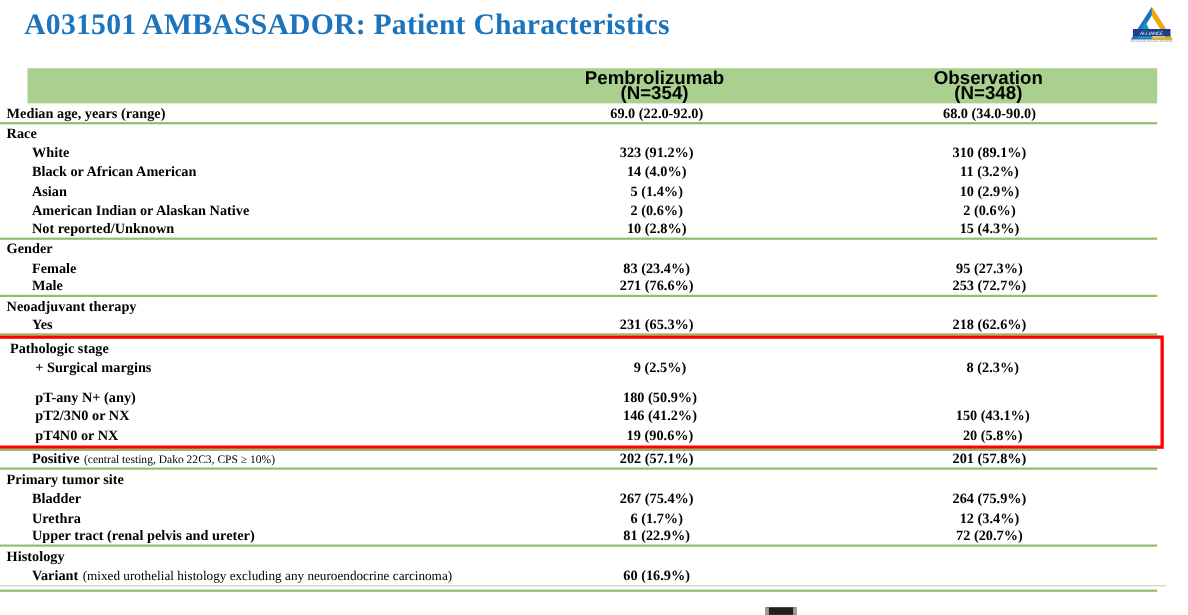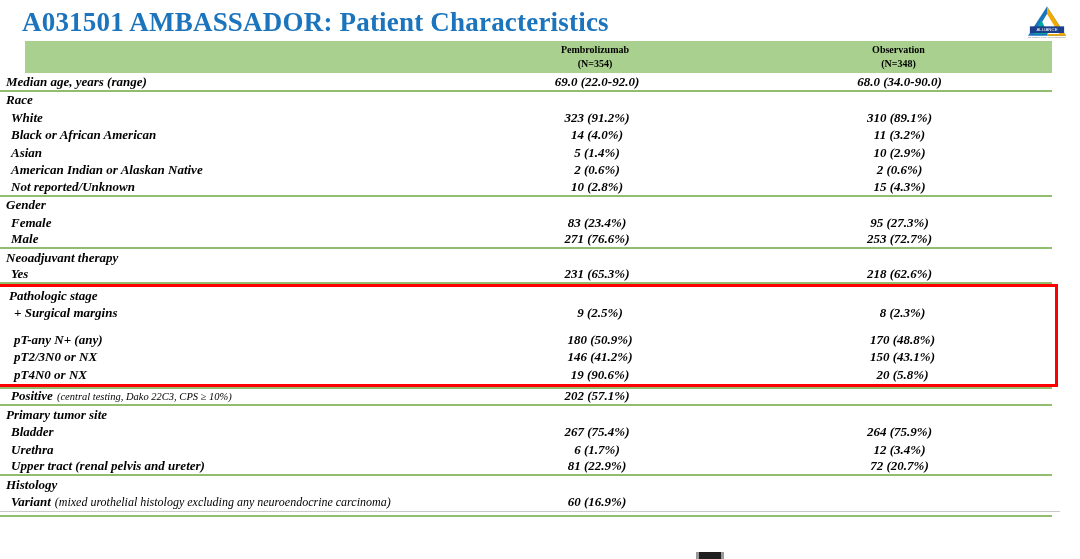--- a/index.html
+++ b/index.html
@@ -10,7 +10,7 @@
   *{box-sizing:border-box;}
 
   .title{
-    margin:6px 0 3px 22px;
+    margin:6px 0 24px 22px;
     font-family:"Liberation Serif",serif;
     font-weight:bold;font-size:27px;line-height:32px;
     color:#1C75BC;letter-spacing:.2px;

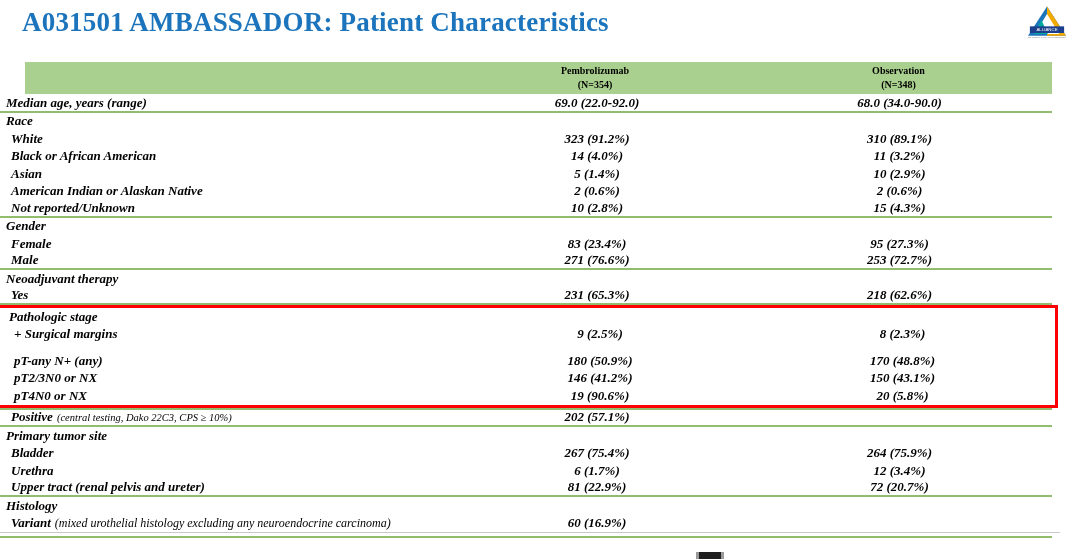--- a/index.html
+++ b/index.html
@@ -24,7 +24,7 @@
   .thead{
     display:flex;margin-left:25px;width:1027px;height:32px;
     background:#A9D08E;
-    font-family:Liberation Serif, serif;font-weight:bold;font-size:10px;
+    font-family:Liberation Sans, sans-serif;font-weight:bold;font-size:17px;
   }
   .thead .spacer{flex:0 0 420px;}
   .thead .col{flex:0 0 300px;display:flex;flex-direction:column;justify-content:center;text-align:center;line-height:14px;}

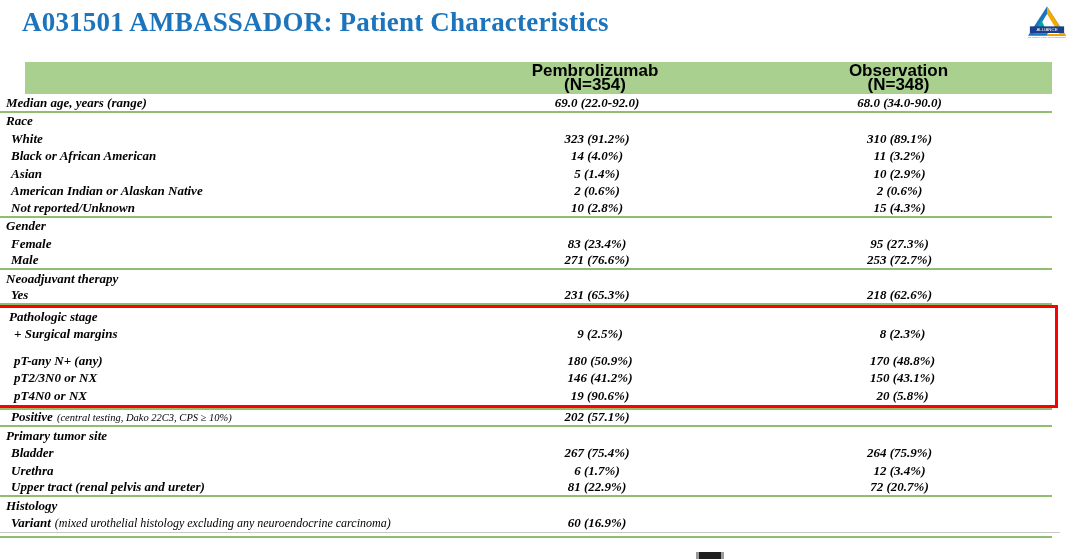--- a/index.html
+++ b/index.html
@@ -31,7 +31,7 @@
   .thead .col.c2{flex:0 0 307px;}
 
   .rows{margin-top:1px;}
-  .row{display:flex;align-items:center;height:17.5px;font-size:13px;font-weight:bold;font-style:italic;}
+  .row{display:flex;align-items:center;height:17.5px;font-size:13px;font-weight:bold;}
   .row .lbl{flex:0 0 447px;padding-left:6px;white-space:nowrap;overflow:hidden;}
   .row.indent .lbl{padding-left:11px;}
   .row .val{flex:0 0 300px;text-align:center;}

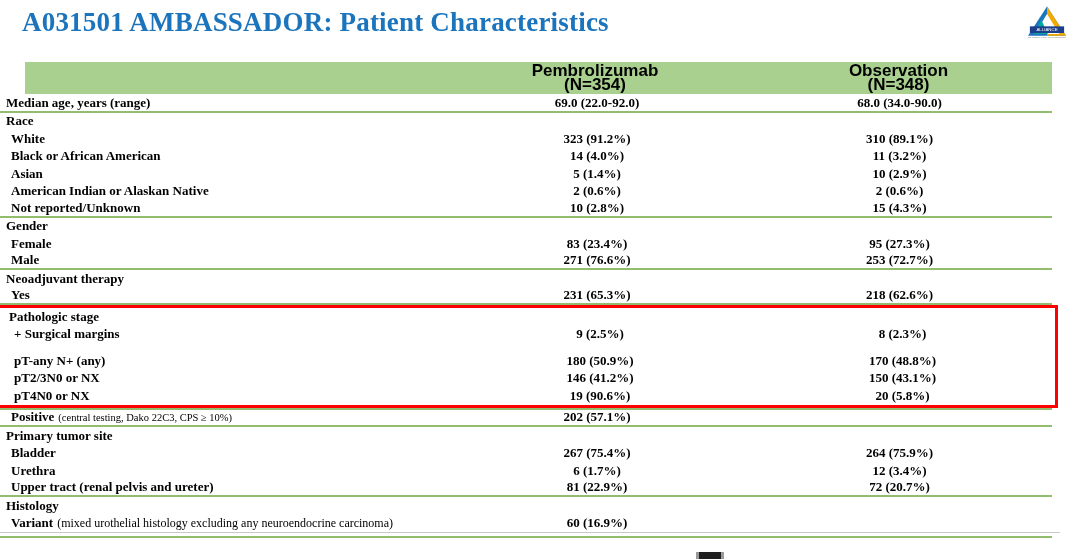--- a/index.html
+++ b/index.html
@@ -33,7 +33,7 @@
   .rows{margin-top:1px;}
   .row{display:flex;align-items:center;height:17.5px;font-size:13px;font-weight:bold;}
   .row .lbl{flex:0 0 447px;padding-left:6px;white-space:nowrap;overflow:hidden;}
-  .row.indent .lbl{padding-left:11px;}
+  .row.indent .lbl{padding-left:29px;}
   .row .val{flex:0 0 300px;text-align:center;}
   .row .val.v2{flex:0 0 305px;}
   .row .note{font-weight:normal;font-size:10.5px;padding-left:4px;}

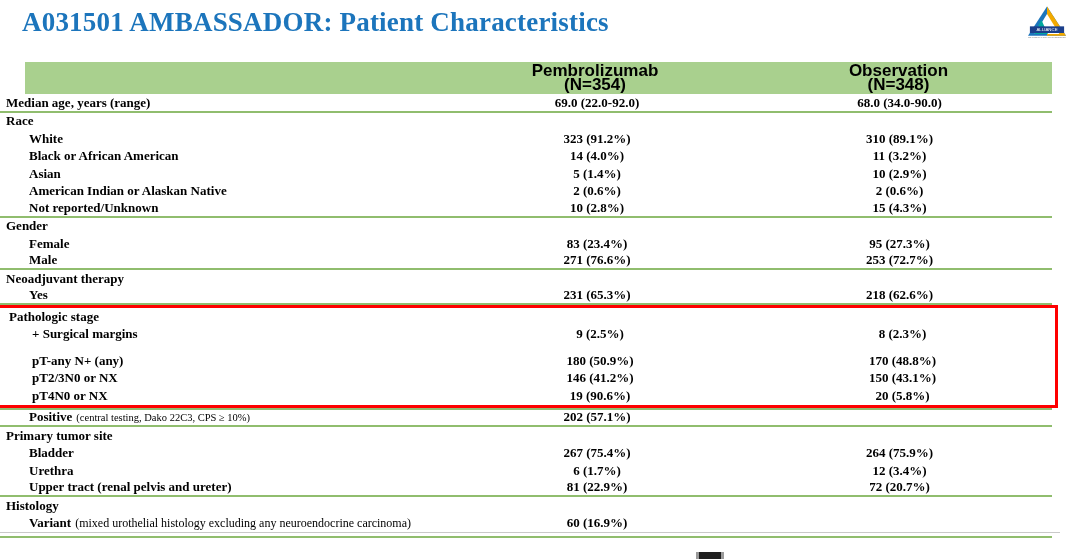--- a/index.html
+++ b/index.html
@@ -176,7 +176,6 @@
       <div class="row indent">
         <div class="lbl"><span>pT-any N+ (any)</span></div>
         <div class="val">180 (50.9%)</div>
-        <div class="val v2">170 (48.8%)</div>
       </div>
       <div class="row indent">
         <div class="lbl"><span>pT2/3N0 or NX</span></div>

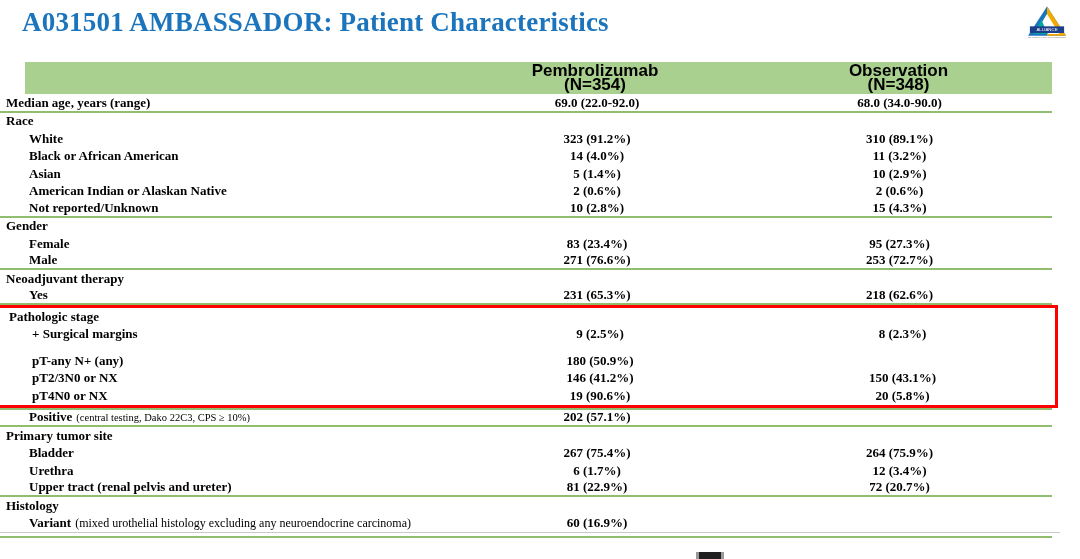--- a/index.html
+++ b/index.html
@@ -194,6 +194,7 @@
     <div class="row indent sep">
       <div class="lbl"><span>Positive</span><span class="note">(central testing, Dako 22C3, CPS ≥ 10%)</span></div>
       <div class="val">202 (57.1%)</div>
+      <div class="val v2">201 (57.8%)</div>
     </div>
 
     <div class="row">

